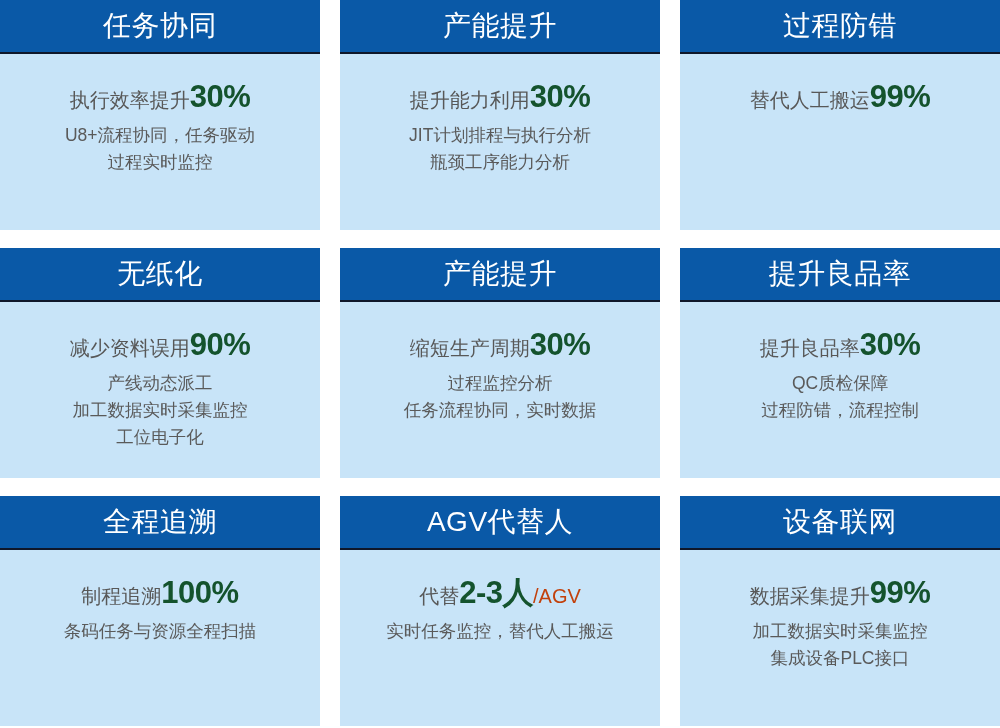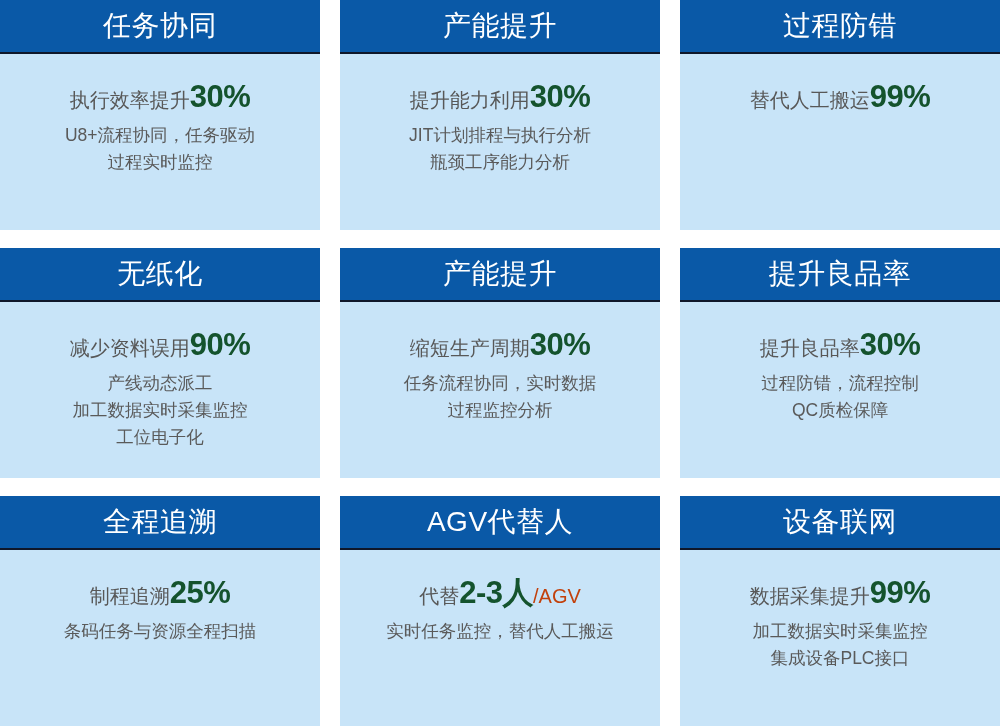--- a/index.html
+++ b/index.html
@@ -164,8 +164,8 @@
           <span class="metric-value">30%</span>
         </div>
         <div class="desc">
+          <div>过程监控分析</div>
           <div>任务流程协同，实时数据</div>
-          <div>过程监控分析</div>
         </div>
       </div>
     </div>

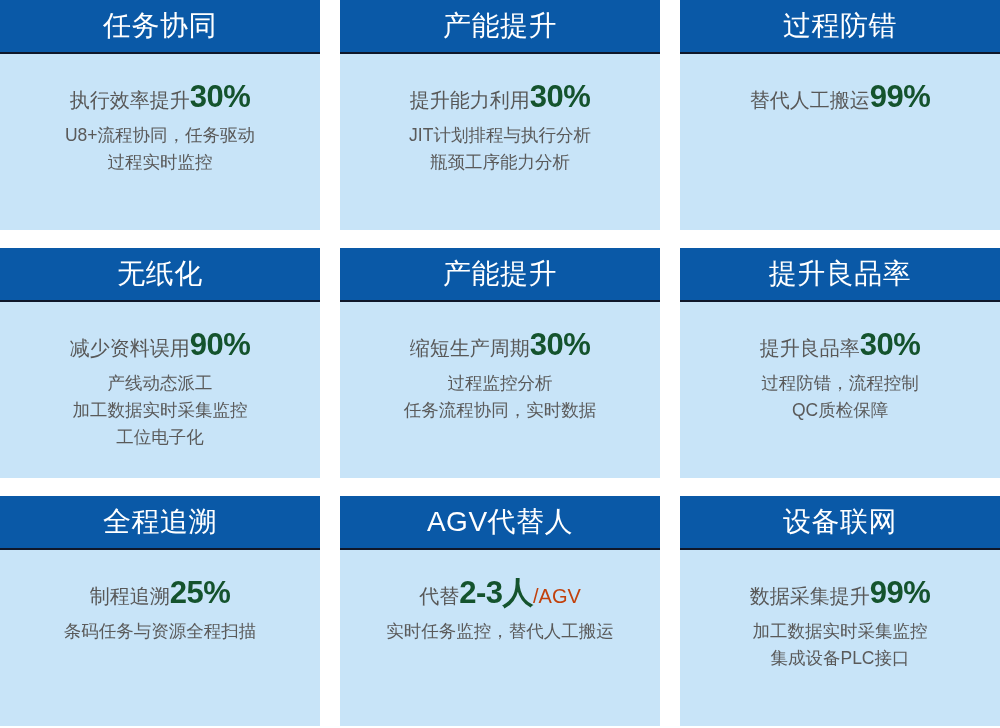--- a/index.html
+++ b/index.html
@@ -179,8 +179,8 @@
           <span class="metric-value">30%</span>
         </div>
         <div class="desc">
+          <div>QC质检保障</div>
           <div>过程防错，流程控制</div>
-          <div>QC质检保障</div>
         </div>
       </div>
     </div>

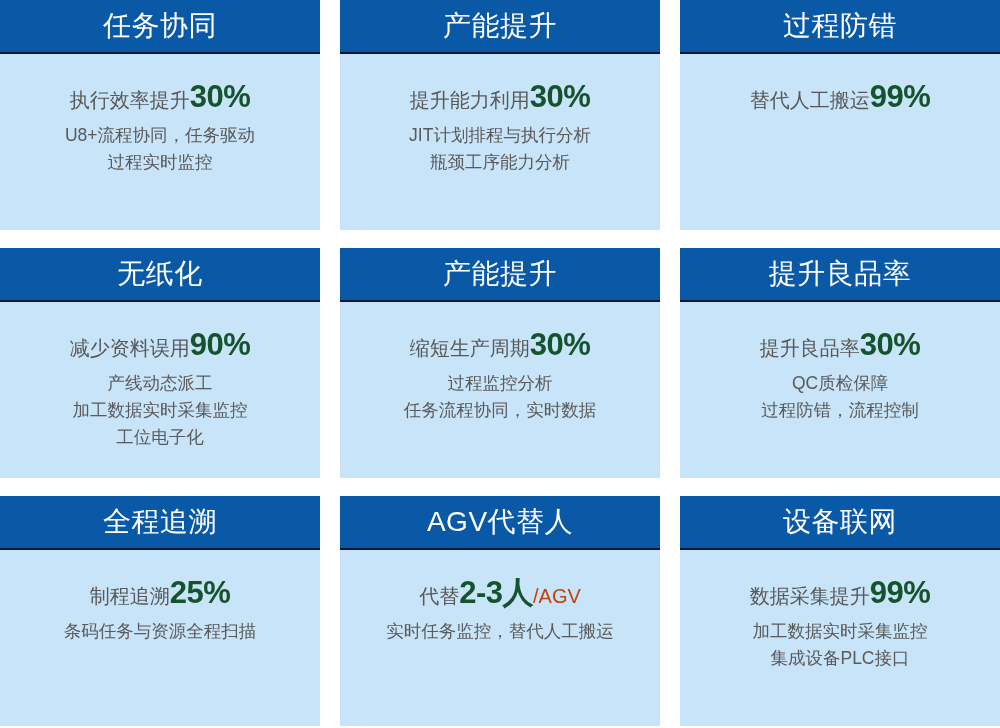--- a/index.html
+++ b/index.html
@@ -191,7 +191,7 @@
       <div class="card-body">
         <div class="metric-line">
           <span class="metric-prefix">制程追溯</span>
-          <span class="metric-value">25%</span>
+          <span class="metric-value">100%</span>
         </div>
         <div class="desc">
           <div>条码任务与资源全程扫描</div>

